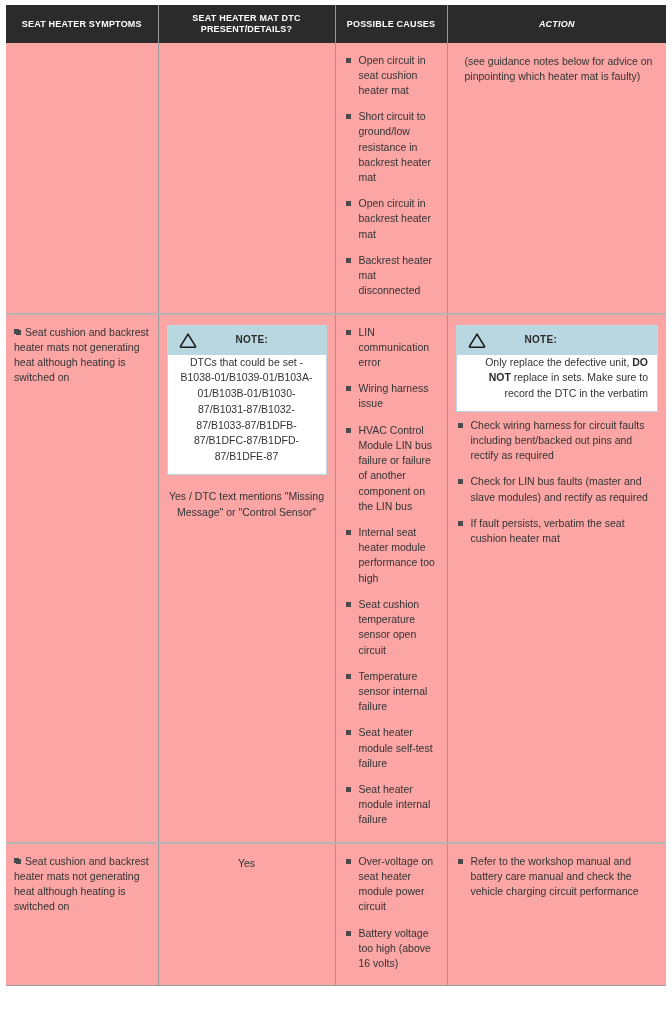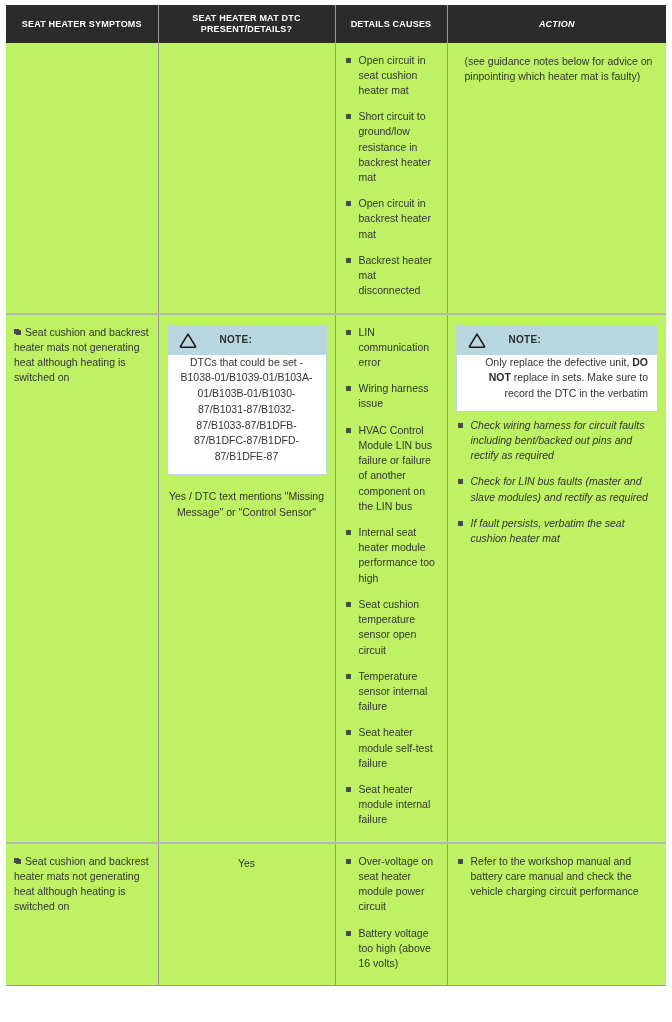--- a/index.html
+++ b/index.html
@@ -178,7 +178,7 @@
       <tr>
         <th>SEAT HEATER SYMPTOMS</th>
         <th>SEAT HEATER MAT DTC PRESENT/DETAILS?</th>
-        <th>DETAILS CAUSES</th>
+        <th>POSSIBLE CAUSES</th>
         <th>ACTION</th>
       </tr>
     </thead>

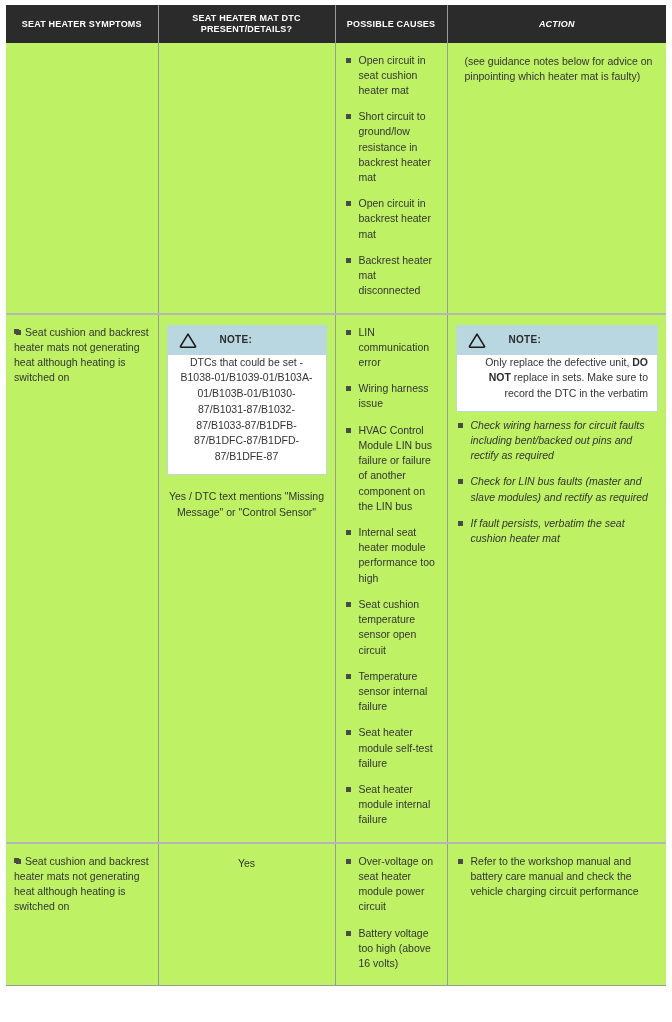--- a/index.html
+++ b/index.html
@@ -53,7 +53,7 @@
     padding: 10px 8px 14px 8px;
     font-size: 10.5px;
     line-height: 1.45;
-    background: #bef264;
+    background: #fca5a5;
   }
   tbody td:last-child { border-right: none; }
   tbody tr:last-child td { border-bottom: 1px solid #9a9a9a; }

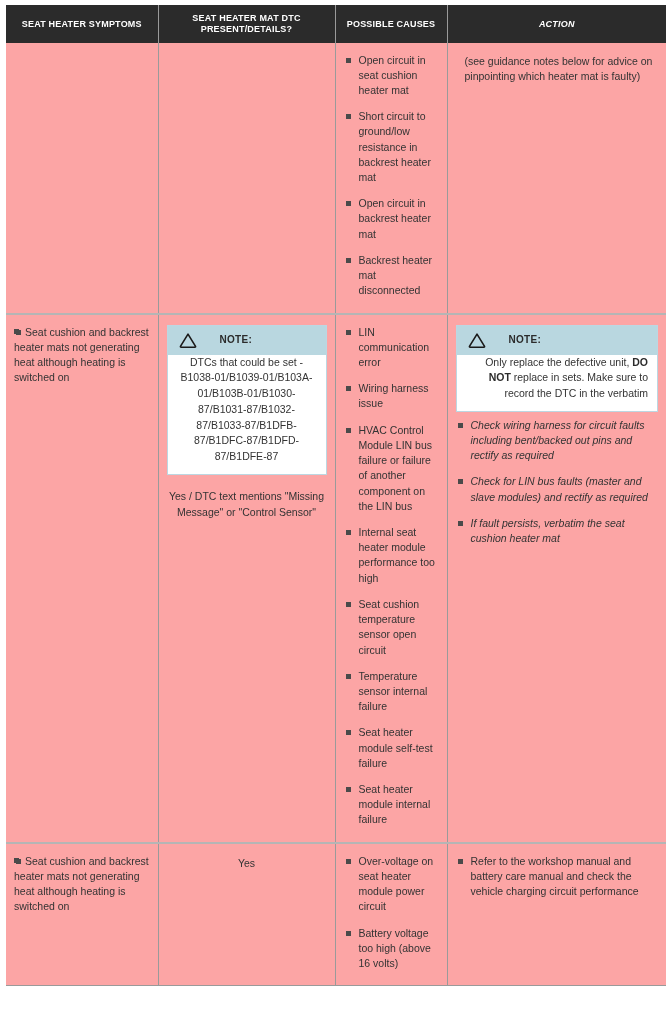--- a/index.html
+++ b/index.html
@@ -114,6 +114,7 @@
     display: flex;
     align-items: center;
     padding: 6px 8px 6px 10px;
+    gap: 16px;
   }
   .note-head .tri-icon {
     width: 20px;

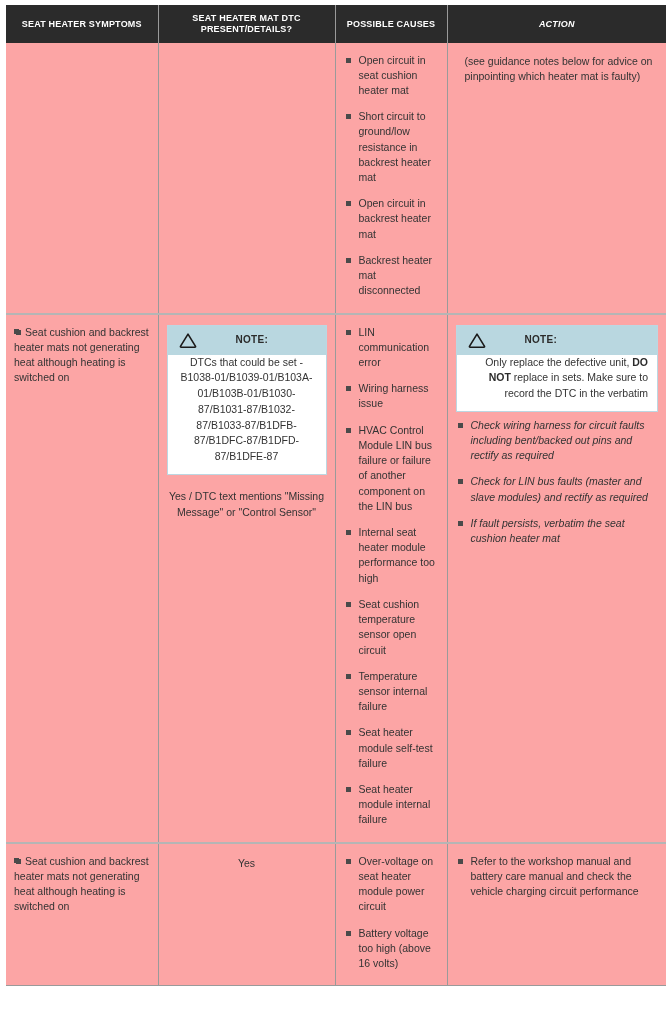--- a/index.html
+++ b/index.html
@@ -160,7 +160,7 @@
     padding-top: 1px;
   }
 
-  .action-list { margin-top: 14px; font-style: italic; }
+  .action-list { margin-top: 14px; }
 </style>
 </head>
 <body>

